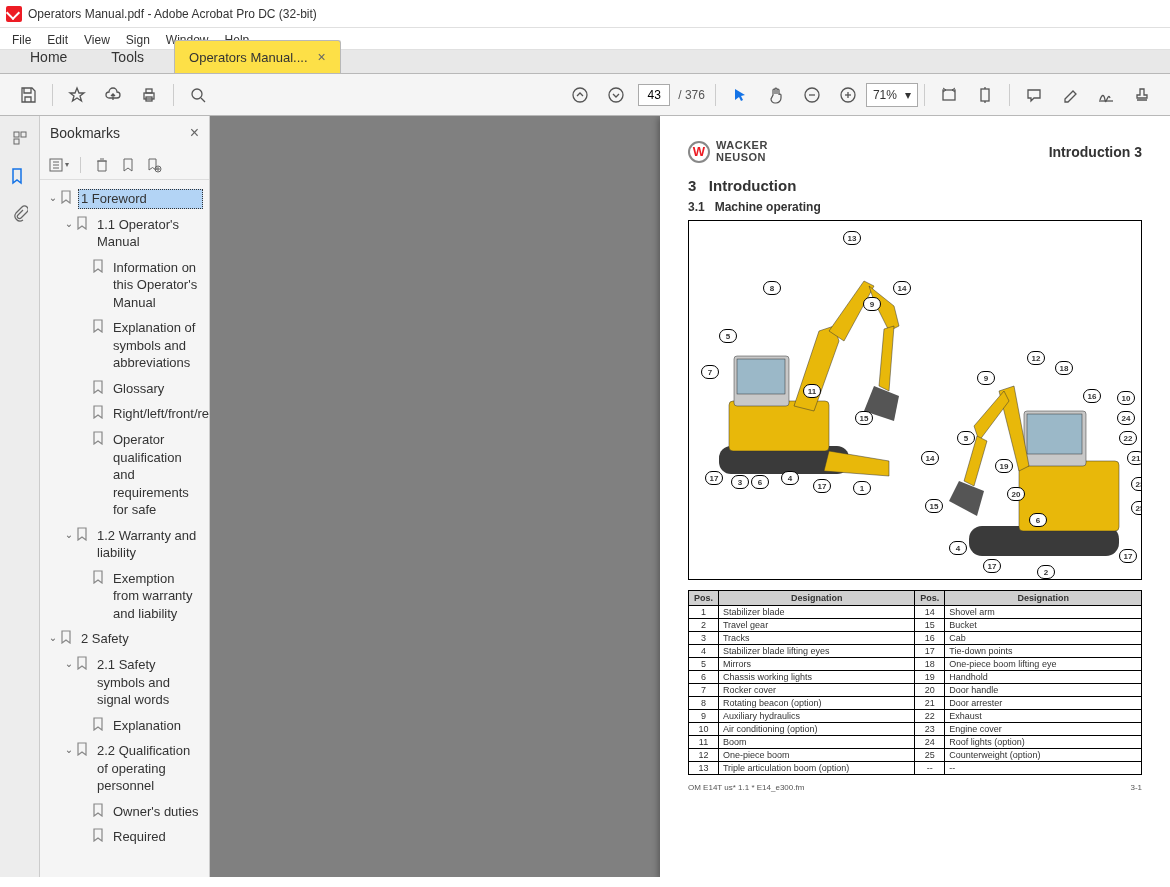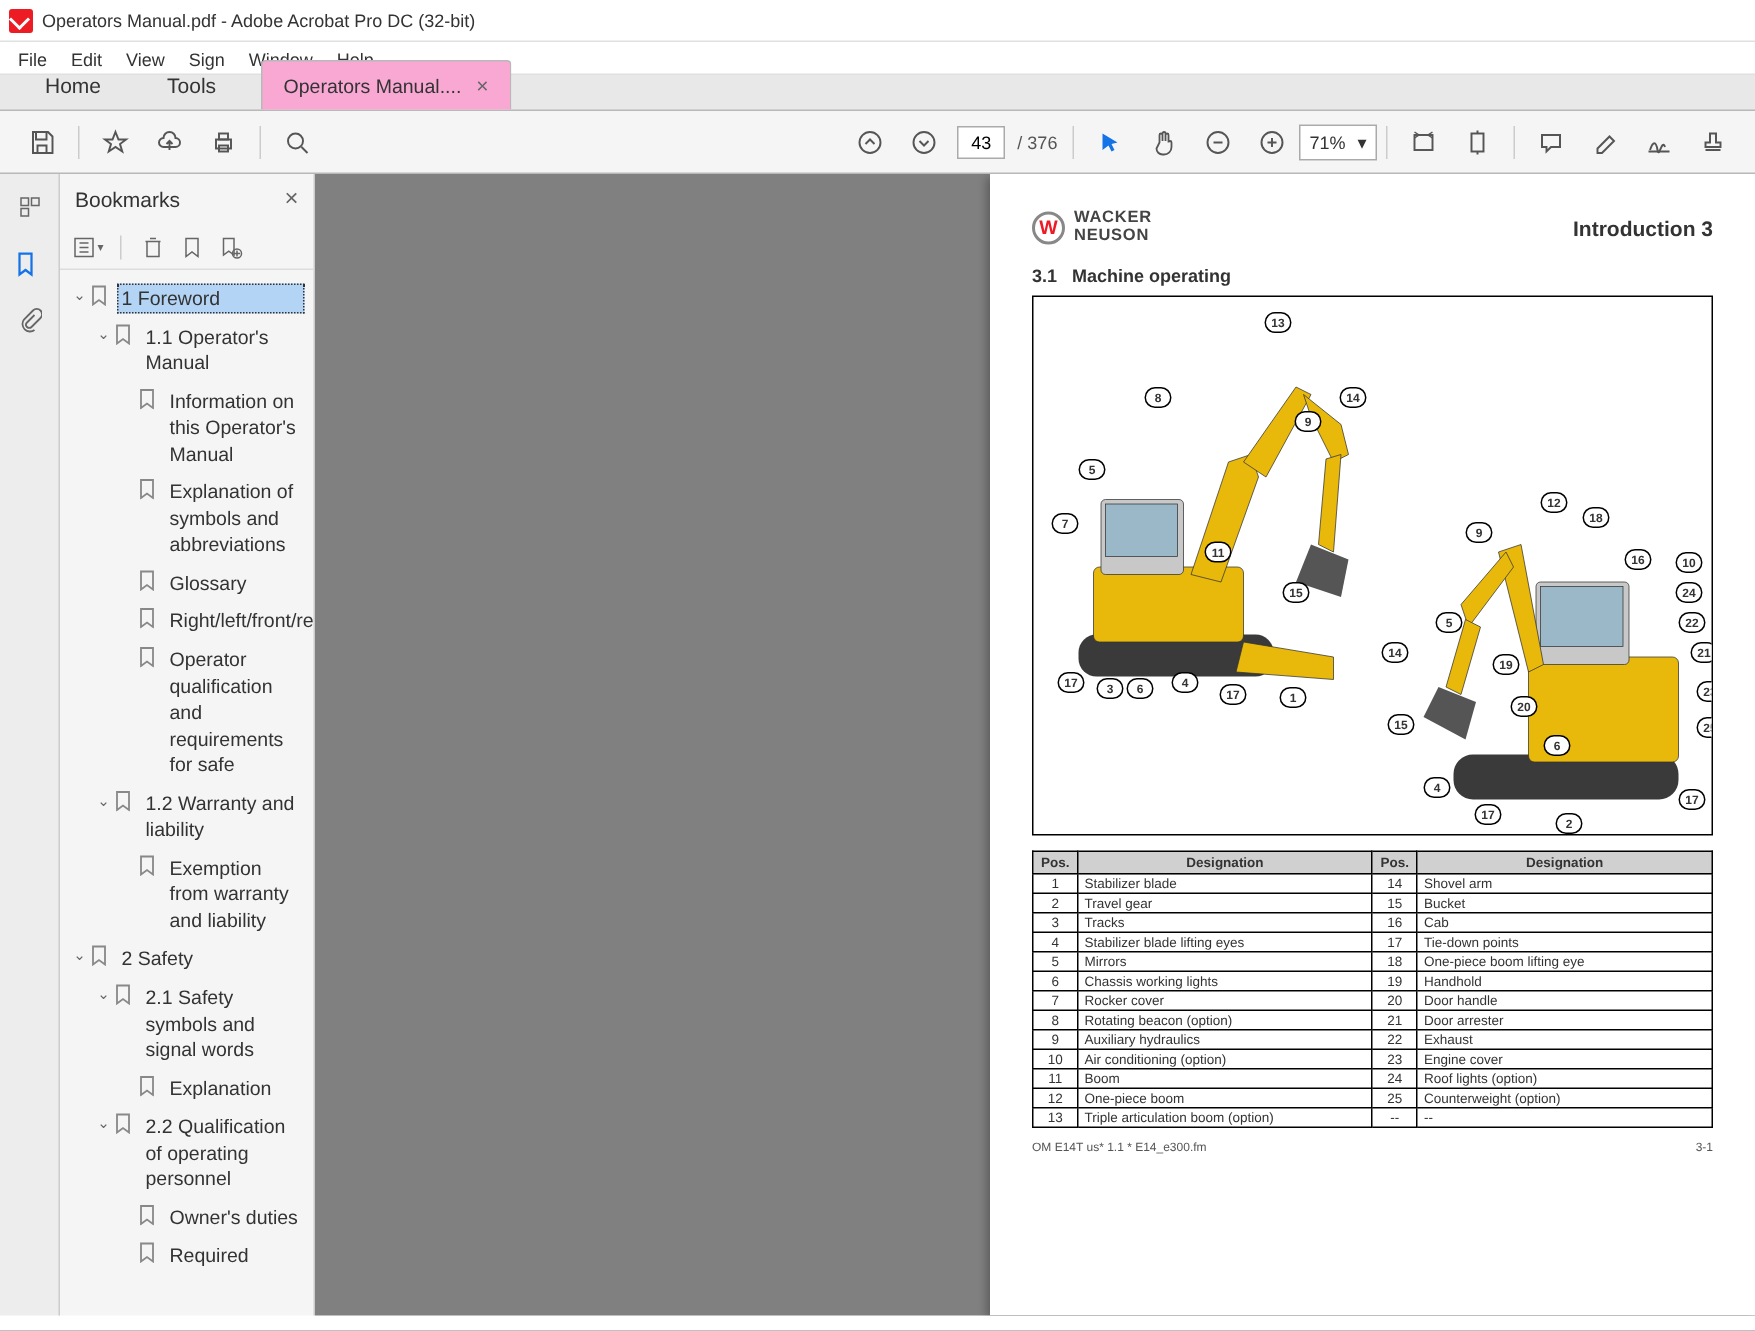--- a/index.html
+++ b/index.html
@@ -18,7 +18,7 @@
 
 .tabbar { height:24px; background:#e8e8e8; display:flex; align-items:flex-end; padding:0 8px; border-bottom:1px solid #b8b8b8; }
 .tab-home, .tab-tools { padding:8px 22px; font-size:14px; color:#333; cursor:default; }
-.tab-doc { background:#f9a8d4; padding:8px 14px; font-size:13px; border:1px solid #b8b8b8; border-bottom:none; border-radius:3px 3px 0 0; display:flex; align-items:flex-end; gap:10px; margin-left:8px; }
+.tab-doc { background:#fde047; padding:8px 14px; font-size:13px; border:1px solid #b8b8b8; border-bottom:none; border-radius:3px 3px 0 0; display:flex; align-items:flex-end; gap:10px; margin-left:8px; }
 .tab-close { font-size:14px; color:#666; cursor:pointer; }
 
 

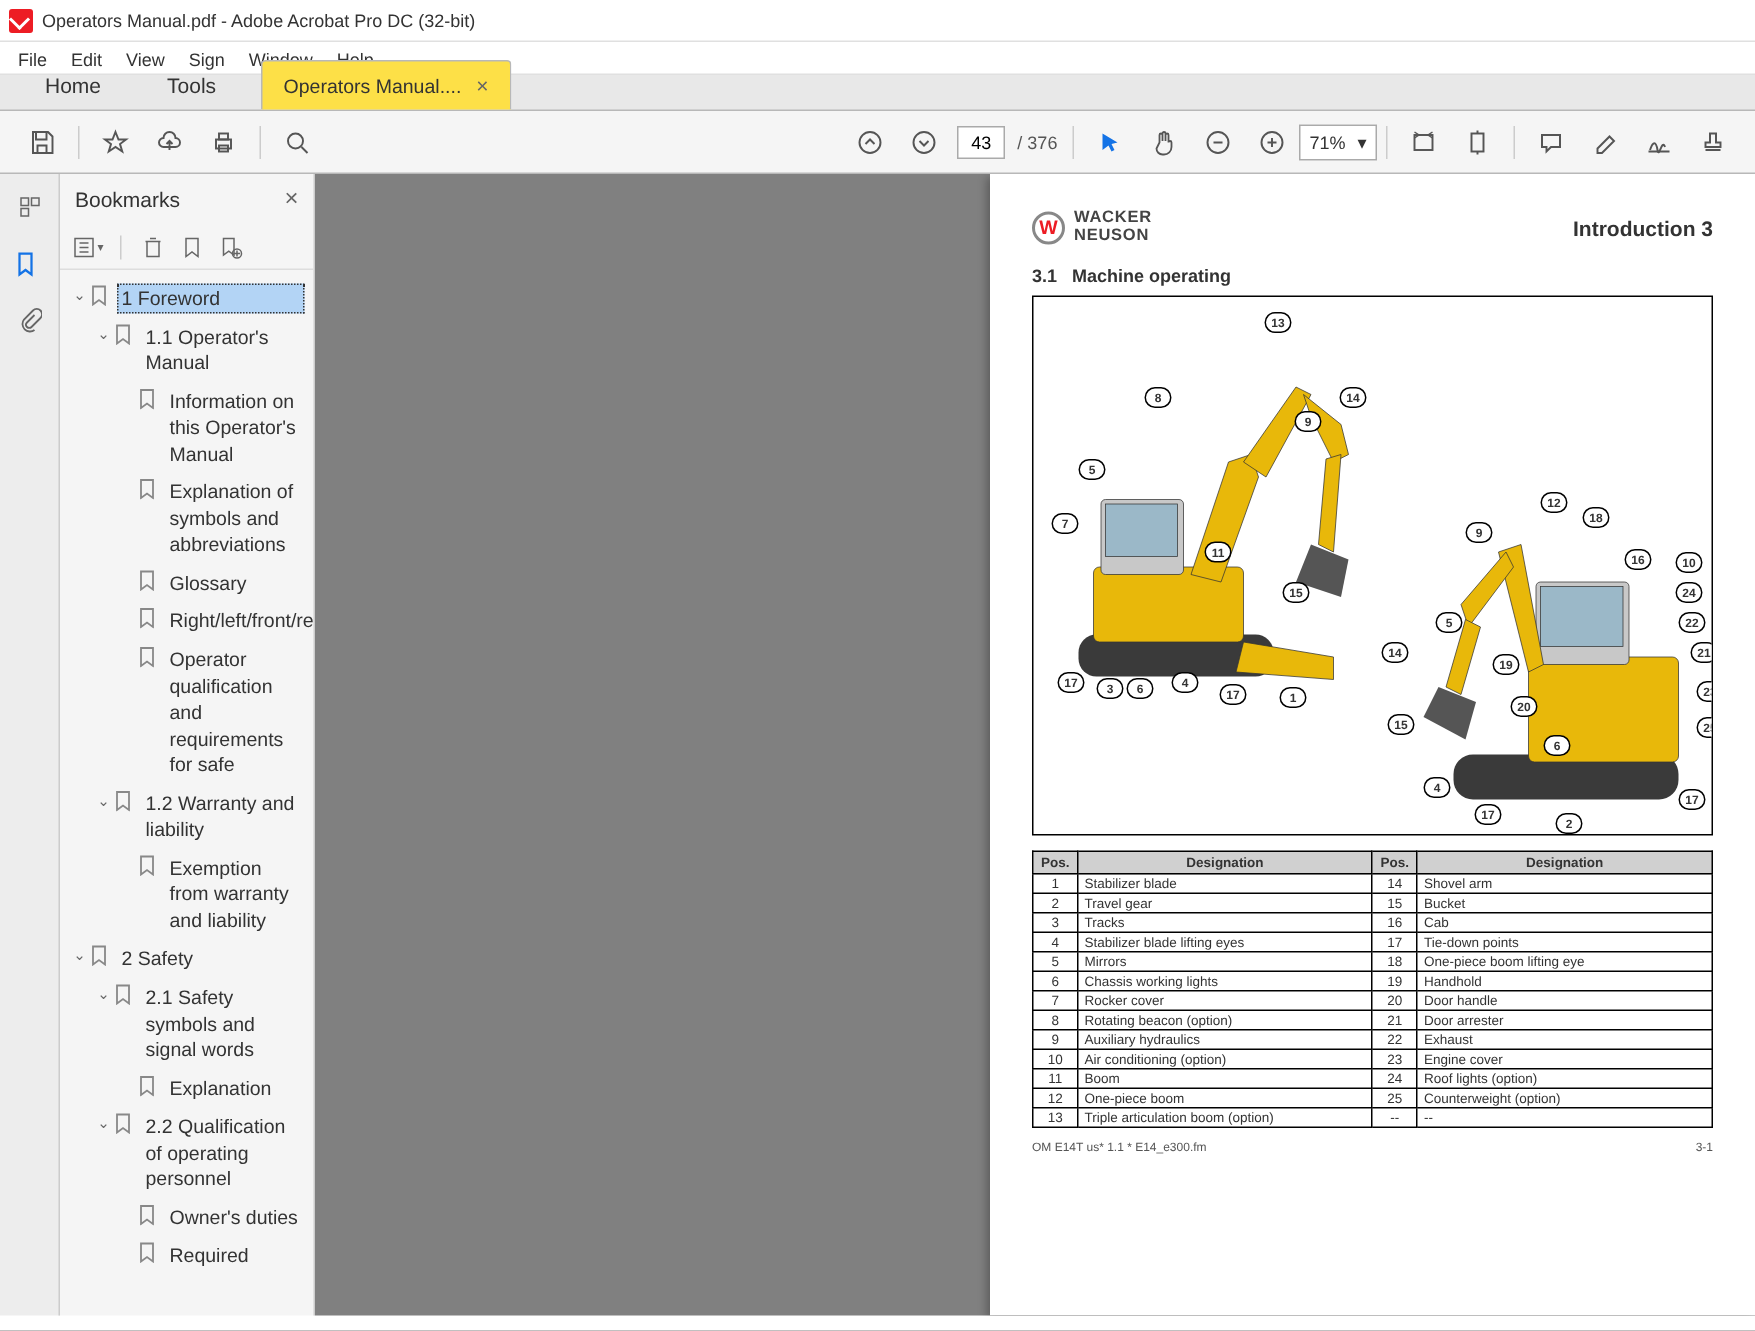--- a/index.html
+++ b/index.html
@@ -435,6 +435,7 @@
         </div>
         <div class="pg-corner">Introduction 3</div>
       </div>
+      <div class="sec-h"><span>3</span>&nbsp;&nbsp;&nbsp;<span>Introduction</span></div>
       <div class="sec-sub"><span>3.1</span>&nbsp;&nbsp;&nbsp;<span>Machine operating</span></div>
 
       <div class="diagram" id="diagram">

